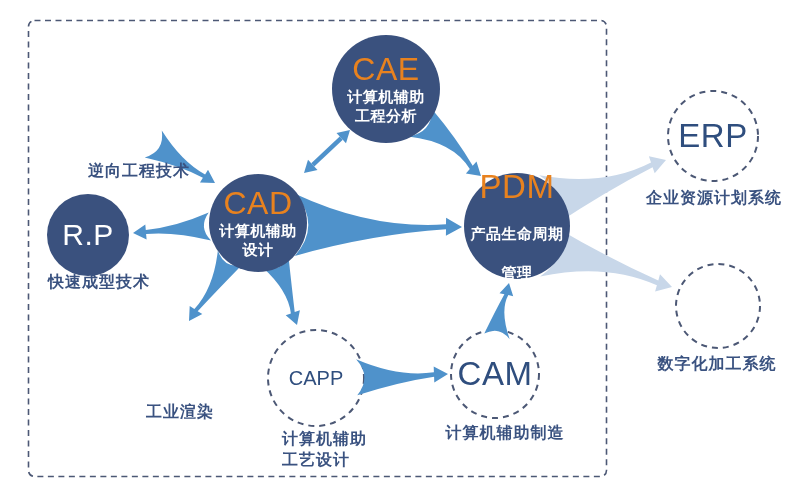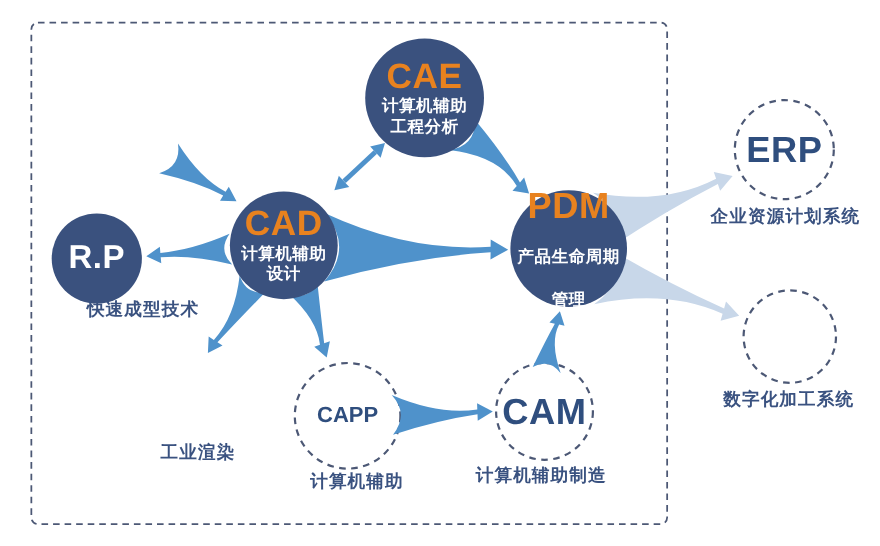--- a/index.html
+++ b/index.html
@@ -19,7 +19,7 @@
   }
   .node.solid{background:var(--navy);color:#fff;}
   .node.dashed{background:transparent;color:var(--deep);}
-  .title{font-weight:bold;line-height:1.05;white-space:nowrap;letter-spacing:0.5px;}
+  .title{font-weight:normal;line-height:1.05;white-space:nowrap;letter-spacing:0.5px;}
   .t-orange{color:var(--orange);}
   .sub{font-size:15px;font-weight:bold;line-height:19px;color:#fff;letter-spacing:0.5px;white-space:nowrap;}
   #n-cad .sub:first-of-type,#n-cae .sub:first-of-type,#n-pdm .sub:first-of-type{margin-top:3px;}

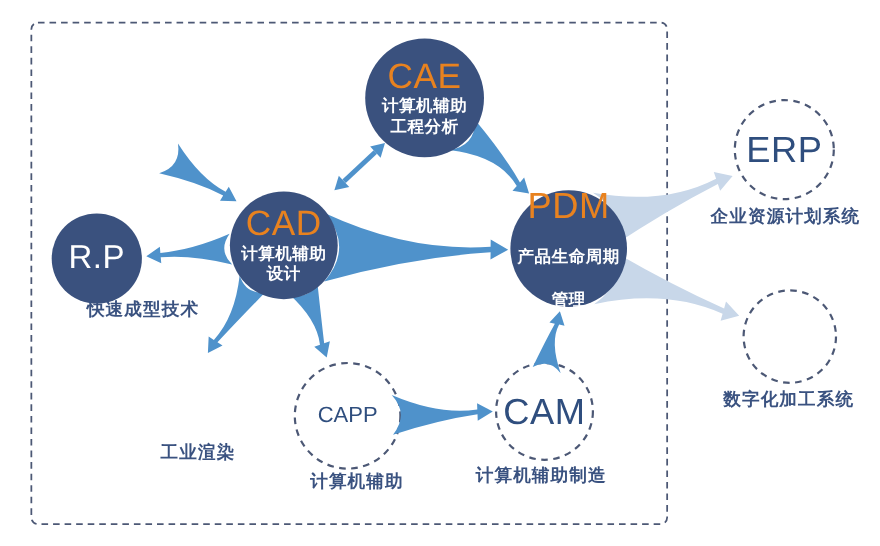--- a/index.html
+++ b/index.html
@@ -88,6 +88,7 @@
     <div class="title">ERP</div>
   </div>
 
+  <div class="lbl centered" id="l-re" style="top: 160px; left: 39px;">逆向工程技术</div>
   <div class="lbl centered" id="l-rp" style="top: 271px; left: -1px; margin-left: 31px;">快速成型技术</div>
   <div class="lbl centered" id="l-ir" style="top: 401px; left: 80px;">工业渲染</div>
   <div class="lbl" id="l-capp" style="top: 428px; left: 282px;">

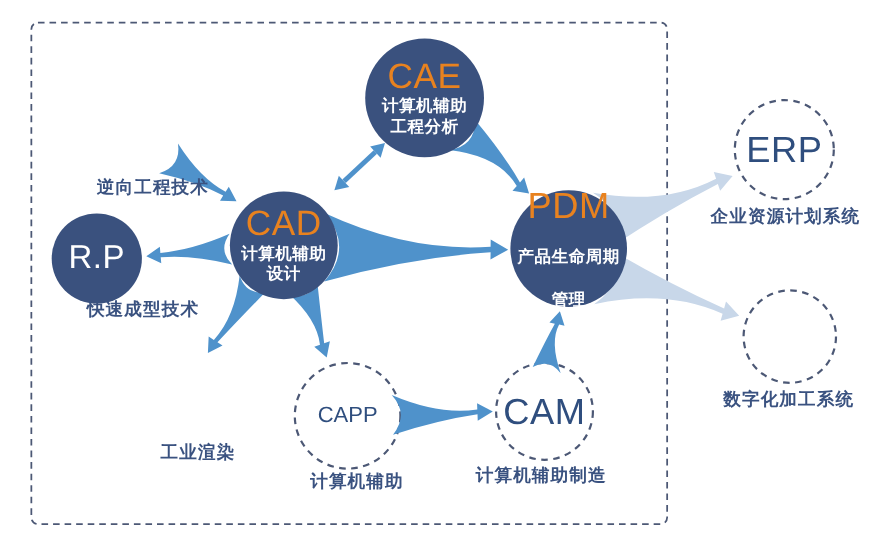--- a/index.html
+++ b/index.html
@@ -89,7 +89,7 @@
   </div>
 
   <div class="lbl centered" id="l-re" style="top: 160px; left: 39px;">逆向工程技术</div>
-  <div class="lbl centered" id="l-rp" style="top: 271px; left: -1px; margin-left: 31px;">快速成型技术</div>
+  <div class="lbl centered" id="l-rp" style="top: 271px; left: -1px;">快速成型技术</div>
   <div class="lbl centered" id="l-ir" style="top: 401px; left: 80px;">工业渲染</div>
   <div class="lbl" id="l-capp" style="top: 428px; left: 282px;">
     <div>计算机辅助</div>

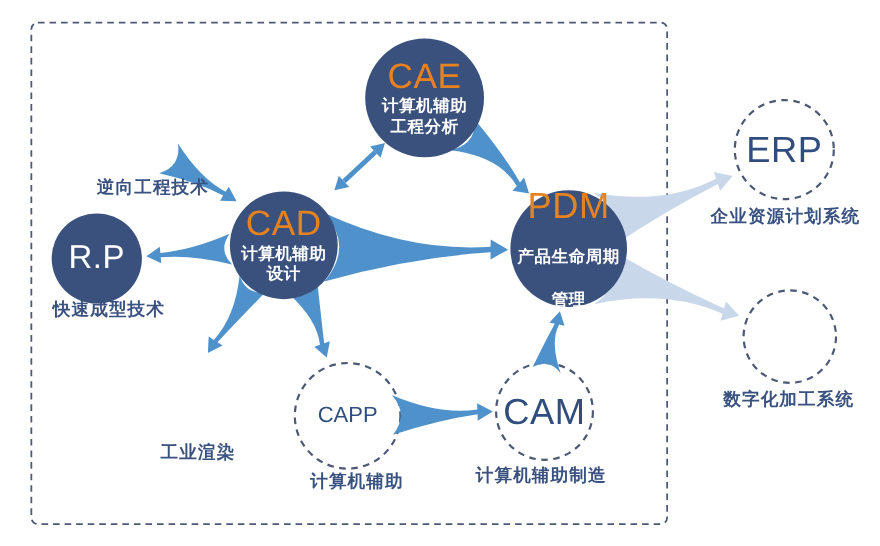--- a/index.html
+++ b/index.html
@@ -94,7 +94,7 @@
   <div class="lbl" id="l-capp" style="top: 428px; left: 282px;">
     <div>计算机辅助</div>
   </div>
-  <div class="lbl centered" id="l-cam" style="top: 422px; left: 392px;">计算机辅助制造</div>
+  <div class="lbl centered" id="l-cam" style="top: 422px; left: 405px;">计算机辅助制造</div>
   <div class="lbl centered" id="l-erp" style="top: 187px; left: 614px;">企业资源计划系统</div>
   <div class="lbl centered" id="l-nc" style="top: 353px; left: 617px;">数字化加工系统</div>
 </div>

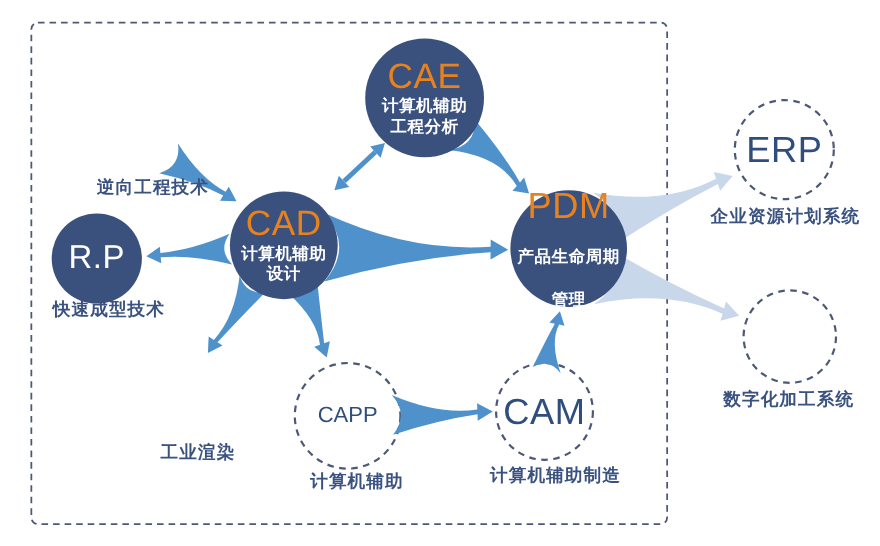--- a/index.html
+++ b/index.html
@@ -93,6 +93,7 @@
   <div class="lbl centered" id="l-ir" style="top: 401px; left: 80px;">工业渲染</div>
   <div class="lbl" id="l-capp" style="top: 428px; left: 282px;">
     <div>计算机辅助</div>
+    <div>工艺设计</div>
   </div>
   <div class="lbl centered" id="l-cam" style="top: 422px; left: 405px;">计算机辅助制造</div>
   <div class="lbl centered" id="l-erp" style="top: 187px; left: 614px;">企业资源计划系统</div>

